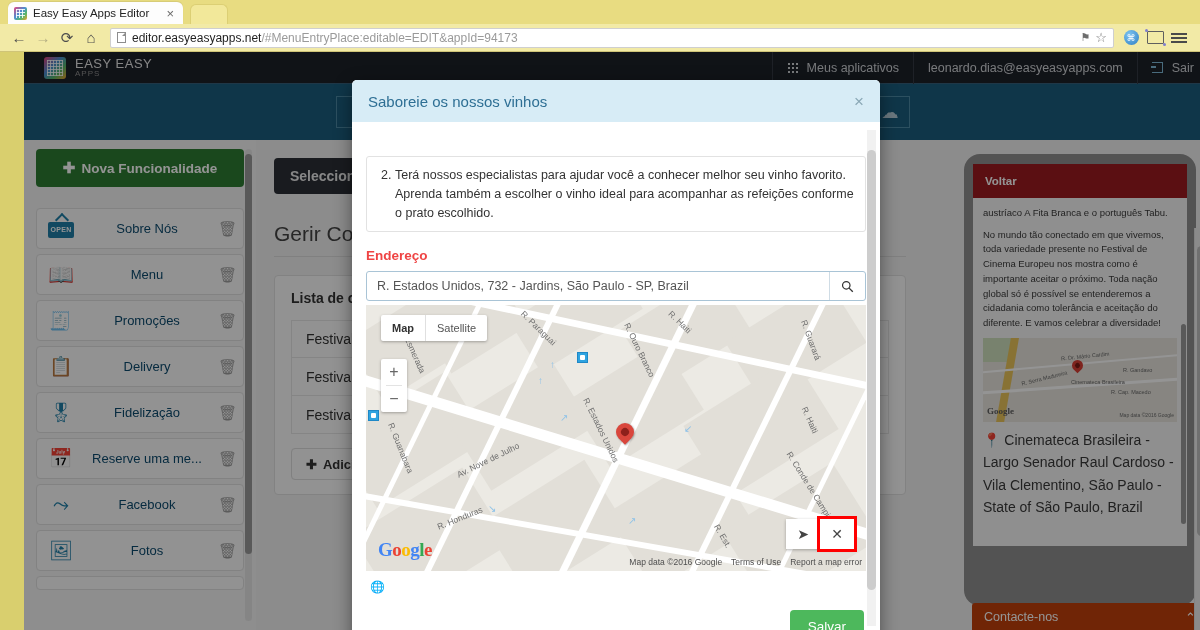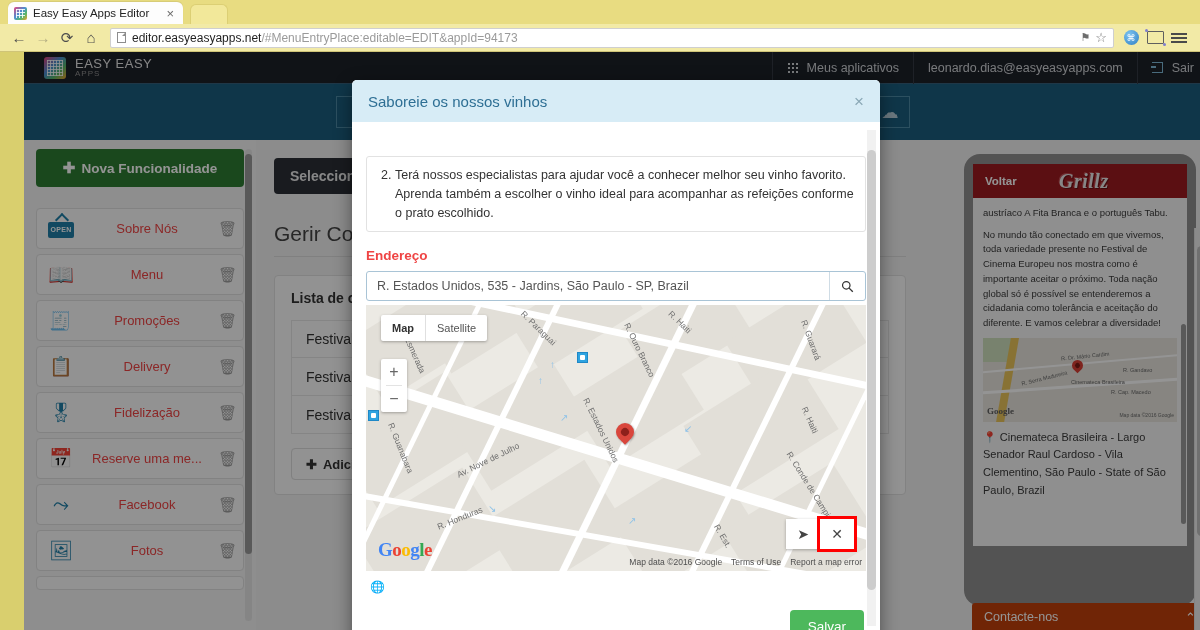--- a/index.html
+++ b/index.html
@@ -615,7 +615,6 @@
         <div class="screen">
           <div class="app-head">
             <span class="app-back">Voltar</span>
-            <span class="app-logo">Grillz</span>
           </div>
           <div class="app-body">
             <p>austríaco A Fita Branca e o português Tabu.</p>

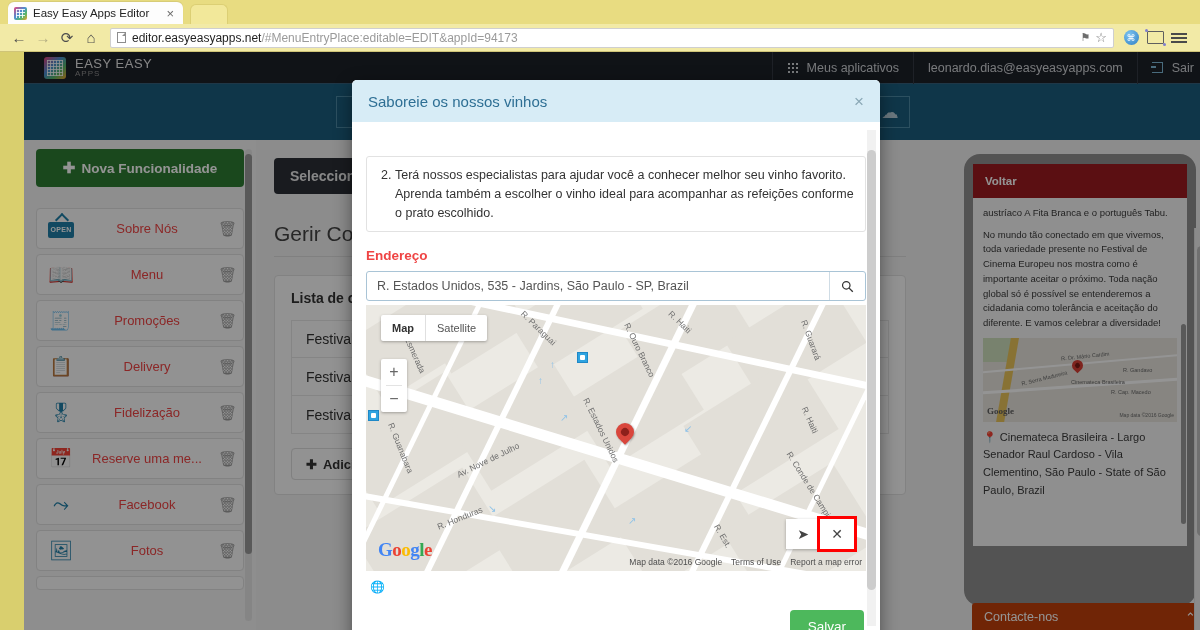--- a/index.html
+++ b/index.html
@@ -173,7 +173,7 @@
   }
   .feat-ico { width:30px; height:30px; flex:none; position:relative; }
   .feat-label {
-    flex:1; text-align:center; font-size:13px; color:#ef4444;
+    flex:1; text-align:center; font-size:13px; color:#0c4a6e;
     white-space:nowrap; overflow:hidden; text-overflow:ellipsis; padding:0 4px;
   }
   .trash { width:16px; flex:none; color:#9e9e9e; font-size:15px; text-align:center; }

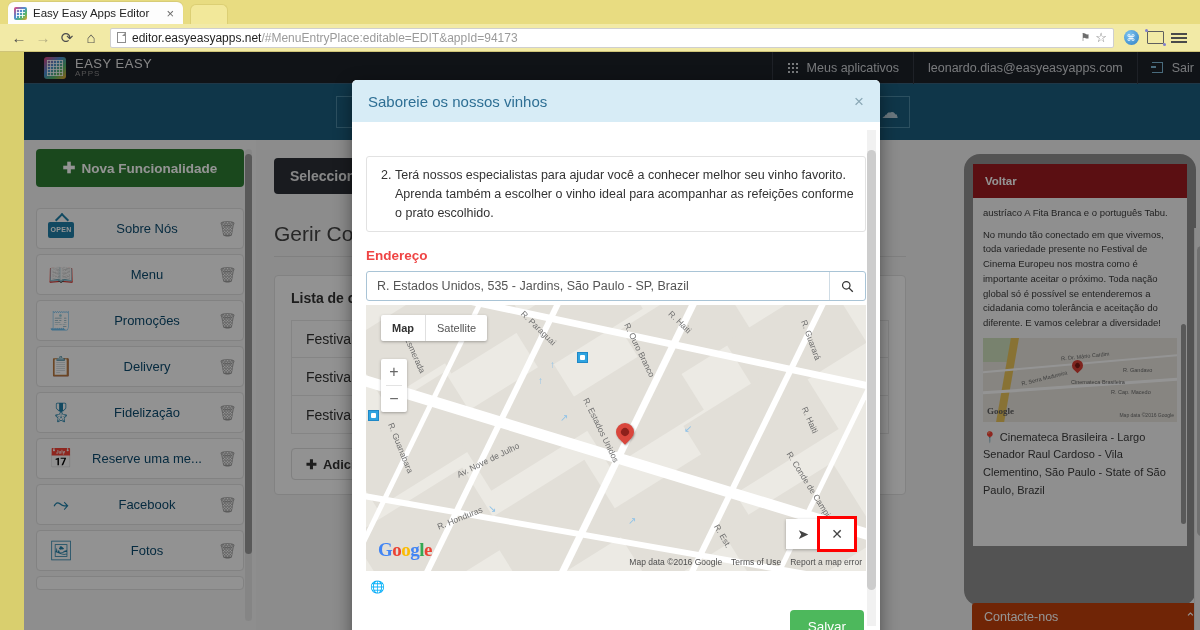--- a/index.html
+++ b/index.html
@@ -670,7 +670,7 @@
       <div class="lbl-endereco">Endereço</div>
 
       <div class="addr-field">
-        <span class="addr-input" placeholder="Digite o endereço">R. Estados Unidos, 535 - Jardins, São Paulo - SP, Brazil</span>
+        <span class="addr-input" placeholder="Digite o endereço">R. Estados Unidos, 732 - Jardins, São Paulo - SP, Brazil</span>
         <span class="addr-search">
           <svg width="13" height="13" viewBox="0 0 16 16">
             <circle cx="6.5" cy="6.5" r="4.6" fill="none" stroke="#333" stroke-width="1.5"></circle>

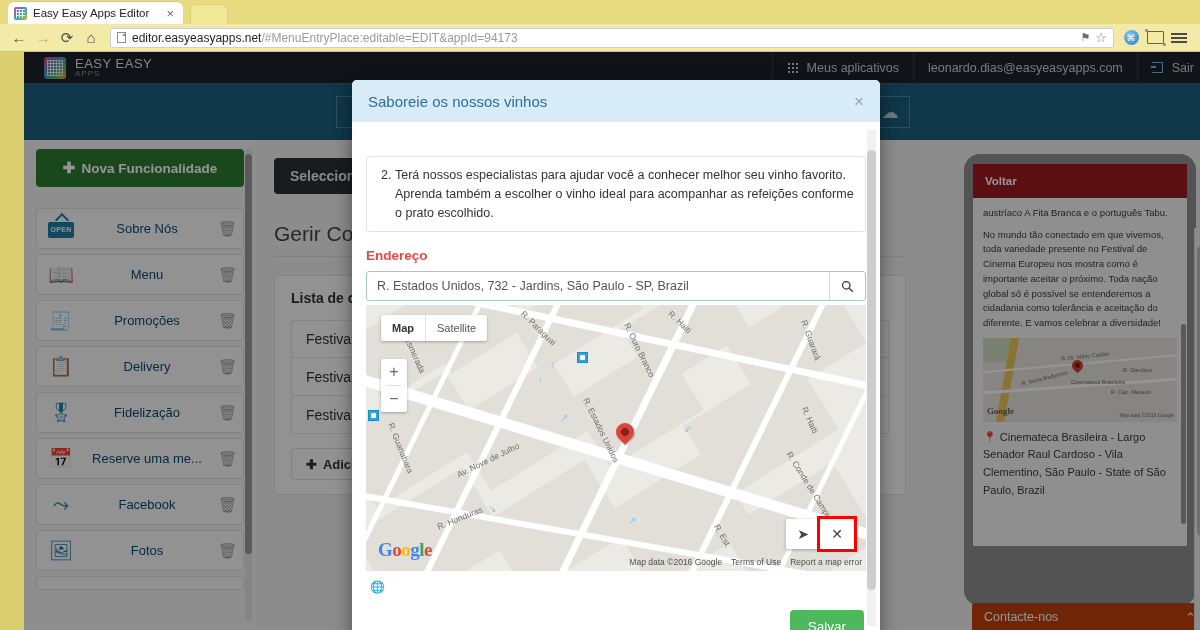--- a/index.html
+++ b/index.html
@@ -291,7 +291,7 @@
   }
   .mini-attr { position:absolute; right:3px; bottom:2px; font-size:5px;
     color:#6d6d6d; }
-  .addr-line { font-size:11px; line-height:1.6; color:#3a3a3a; }
+  .addr-line { font-size:14px; line-height:1.6; color:#3a3a3a; }
   .pin-glyph { color:#2b2b2b; }
   .screen-scroll {
     position:absolute; right:1px; top:160px; width:5px; height:200px;

